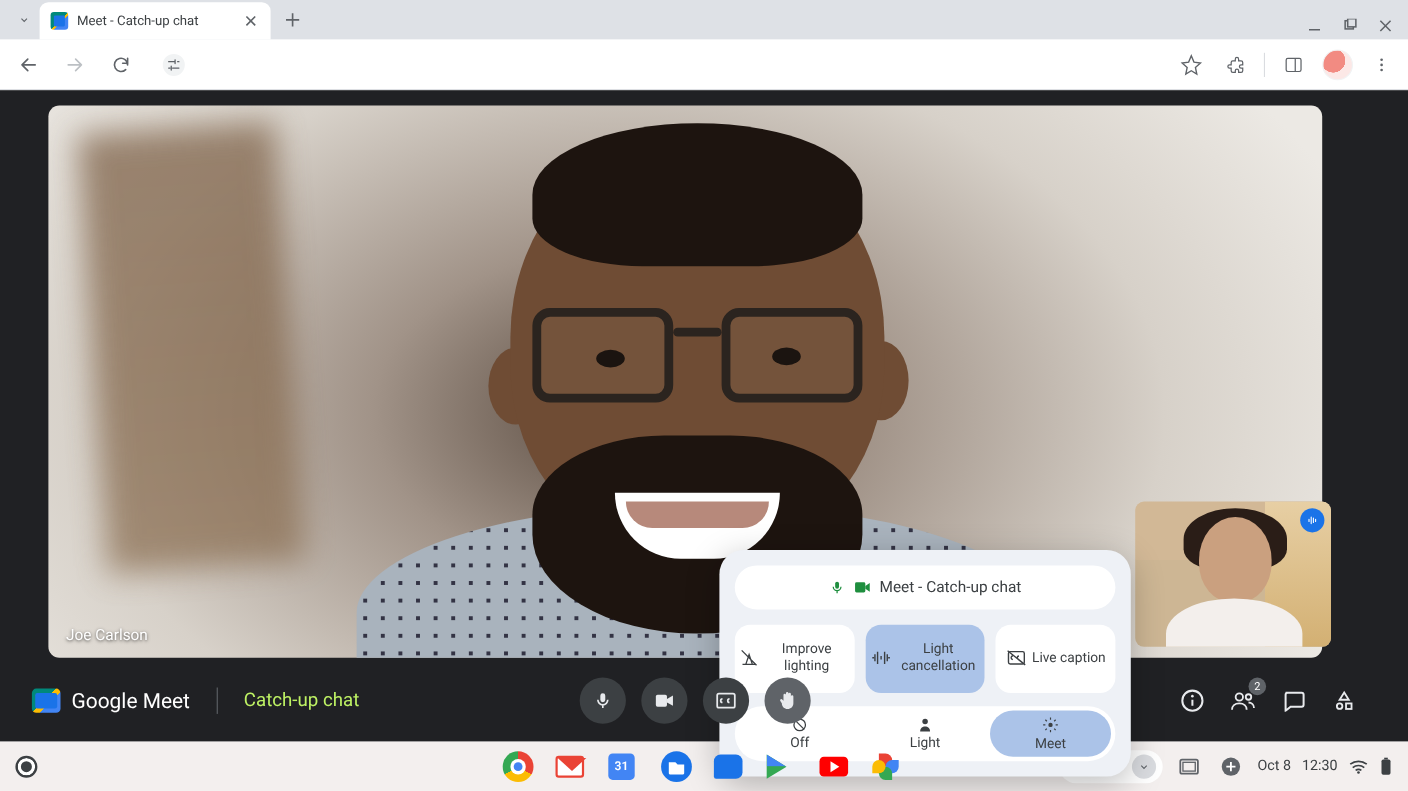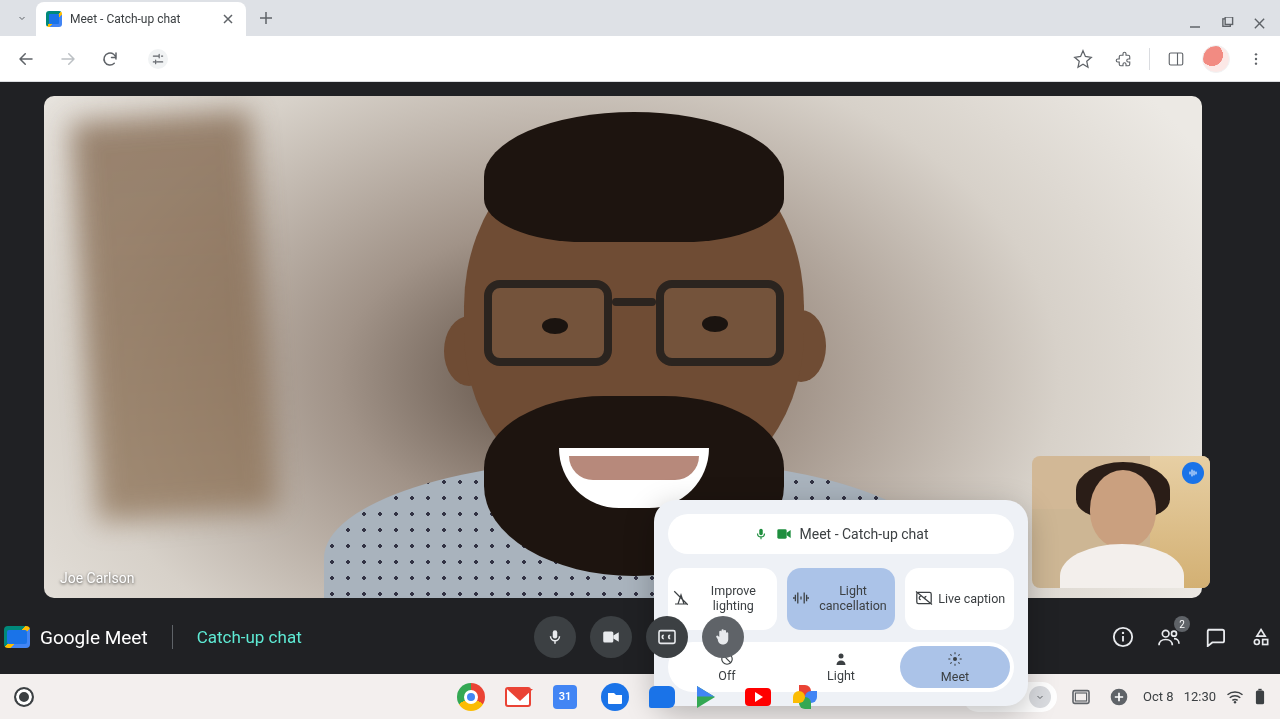--- a/index.html
+++ b/index.html
@@ -57,7 +57,7 @@
 .pip .badge{position:absolute;top:6px;right:6px;width:22px;height:22px;border-radius:50%;background:#1a73e8;display:flex;align-items:center;justify-content:center;color:#fff;}
 
 
-.bottom{position:absolute;left:0;right:2px;bottom:0;height:74px;display:flex;align-items:center;padding:0 4px;color:#e8eaed;}
+.bottom{position:absolute;left:0;right:16px;bottom:0;height:74px;display:flex;align-items:center;padding:0 29px;color:#e8eaed;}
 .brand{display:flex;align-items:center;gap:10px;}
 .brand .logo{width:26px;height:22px;background:linear-gradient(135deg,#00897b 0 45%,#fbbc04 45% 60%,#4285f4 60% 100%);border-radius:4px;position:relative;}
 .brand .logo::after{content:"";position:absolute;inset:4px 3px;background:#1a73e8;border-radius:2px;}

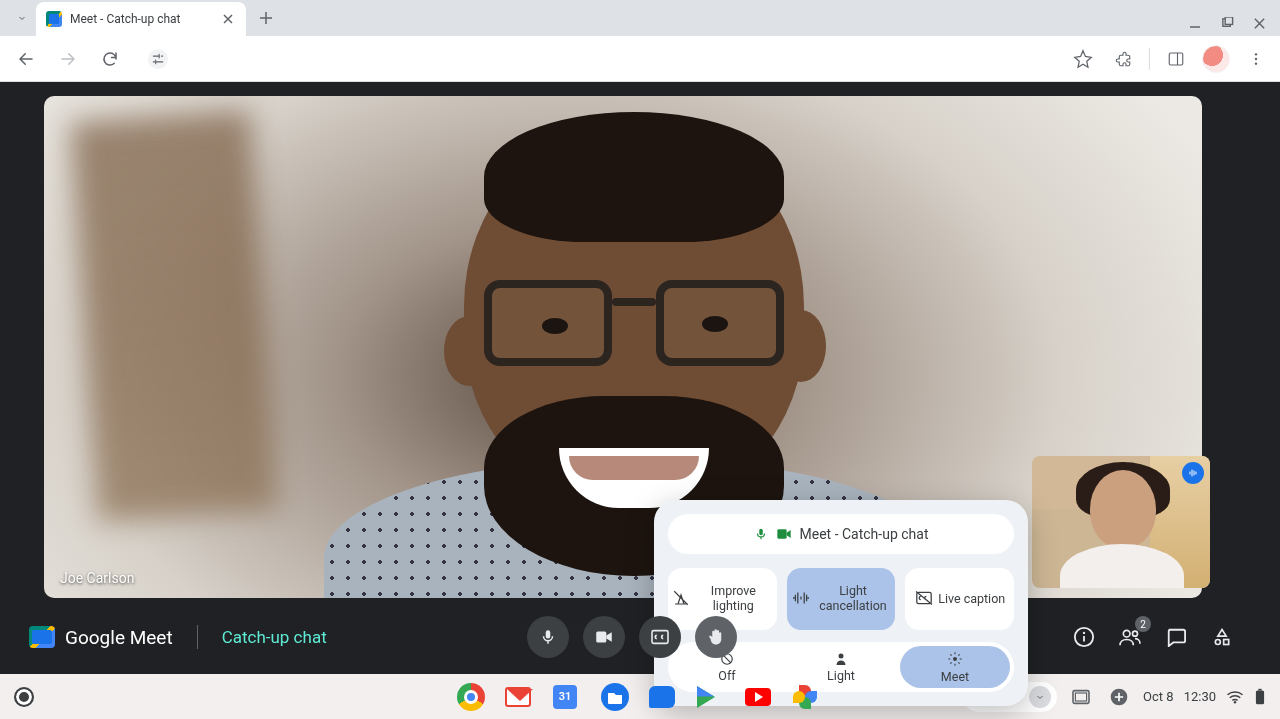--- a/index.html
+++ b/index.html
@@ -63,7 +63,7 @@
 .brand .logo::after{content:"";position:absolute;inset:4px 3px;background:#1a73e8;border-radius:2px;}
 .brand .gm{font-size:19px;color:#fff;}
 .brand .divider{width:1px;height:24px;background:#5f6368;margin:0 14px;}
-.brand .meeting{font-size:17px;color:#5eead4;}
+.brand .meeting{font-size:17px;color:#bef264;}
 .ctr-controls{position:absolute;left:50%;transform:translateX(-50%);display:flex;gap:14px;}
 .cbtn{width:42px;height:42px;border-radius:50%;background:#3c4043;display:flex;align-items:center;justify-content:center;color:#e8eaed;cursor:pointer;}
 .cbtn.extra{background:#5f6368;}

